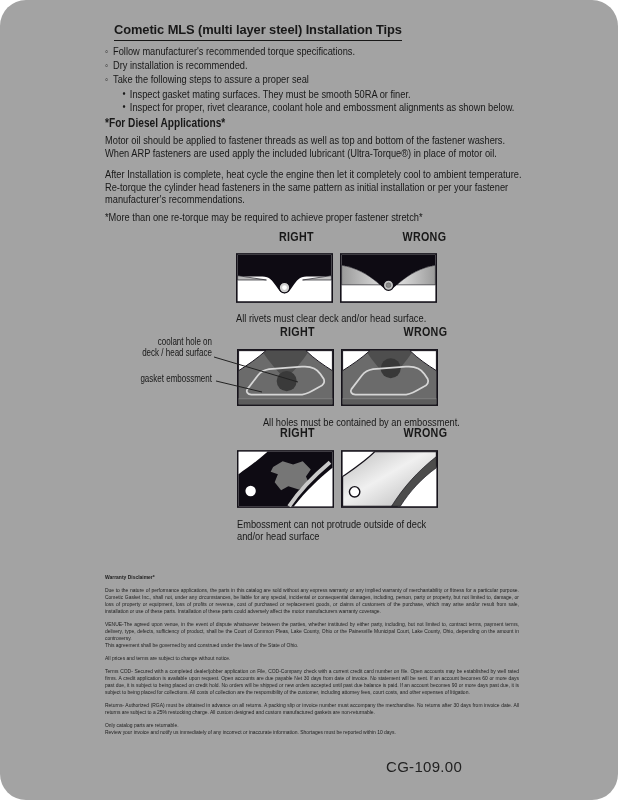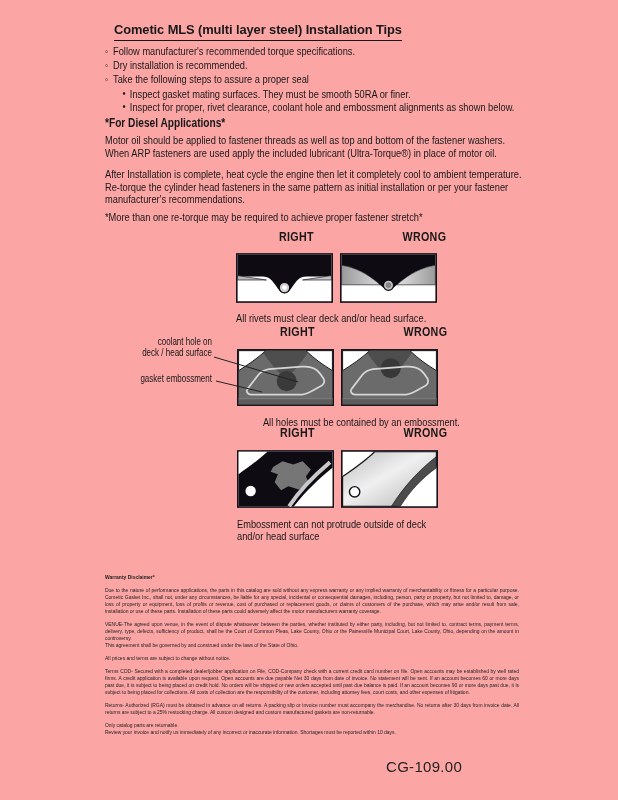--- a/index.html
+++ b/index.html
@@ -5,7 +5,7 @@
   * { margin:0; padding:0; box-sizing:border-box; }
   html,body { background:#ffffff; }
   body { font-family:"Liberation Sans","DejaVu Sans",sans-serif; color:#181818; }
-  .page { position:relative; width:618px; height:800px; background:#fca5a5; overflow:hidden; }
+  .page { position:relative; width:618px; height:800px; background:#a3a3a3; overflow:hidden;border-radius:26px; }
 
   .cx { transform:scaleX(0.8); transform-origin:0 0; }
 

